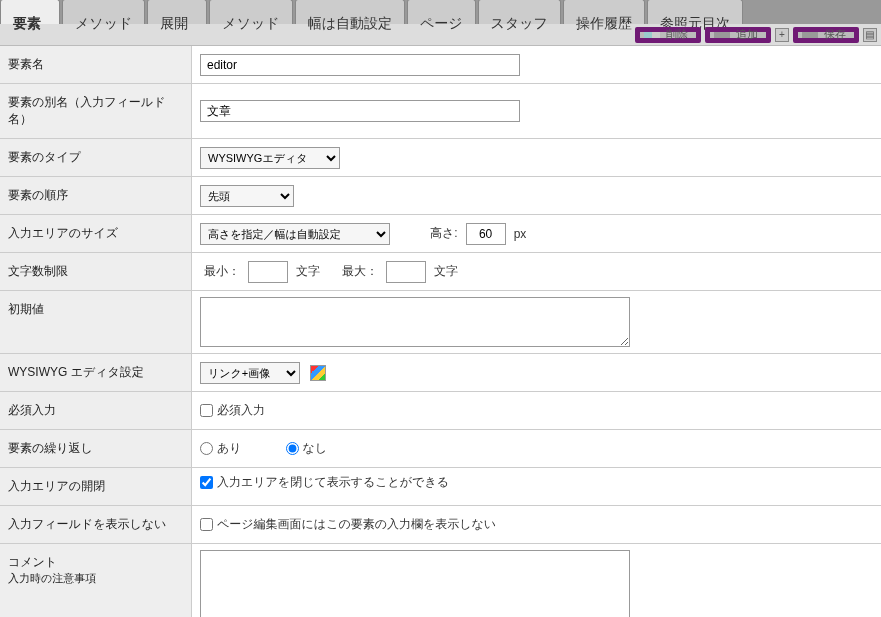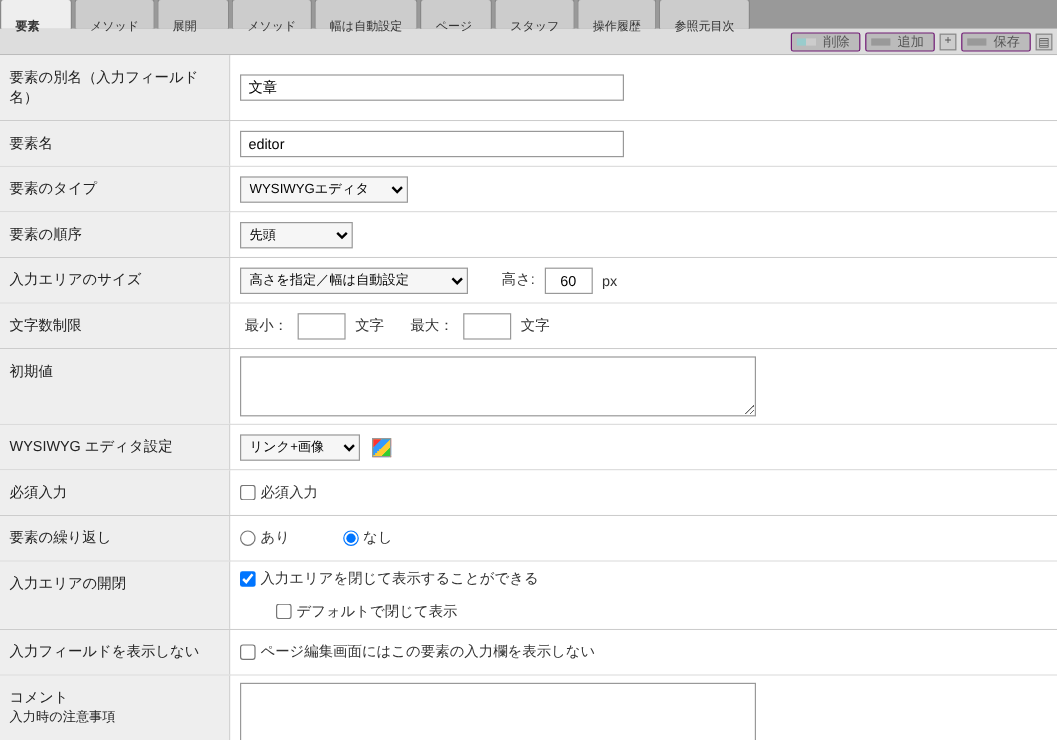--- a/index.html
+++ b/index.html
@@ -24,7 +24,7 @@
       margin-right: 2px;
       background: #ccc;
       color: #333;
-      font-size: 10px;
+      font-size: 14px;
       cursor: pointer;
       border-top-left-radius: 3px;
       border-top-right-radius: 3px;

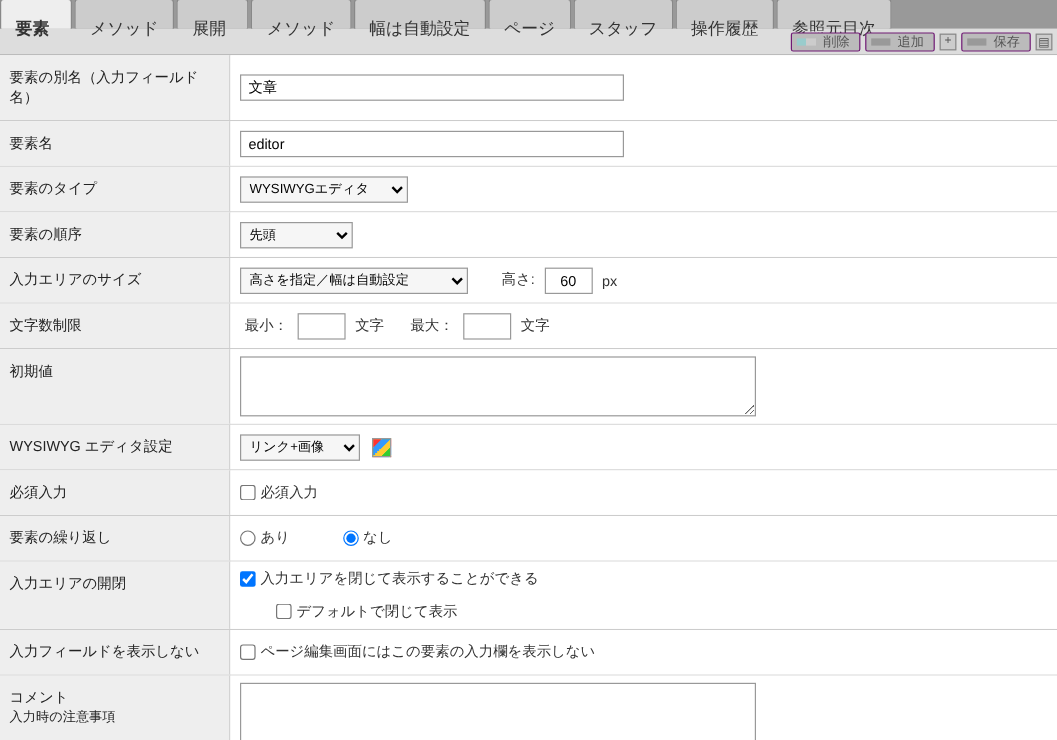--- a/index.html
+++ b/index.html
@@ -53,7 +53,7 @@
       align-items: center;
       height: 16px;
       background: #bbb;
-      border: 1px solid #701a75;
+      border: 5px solid #701a75;
       color: #555;
       font-size: 11px;
       cursor: pointer;

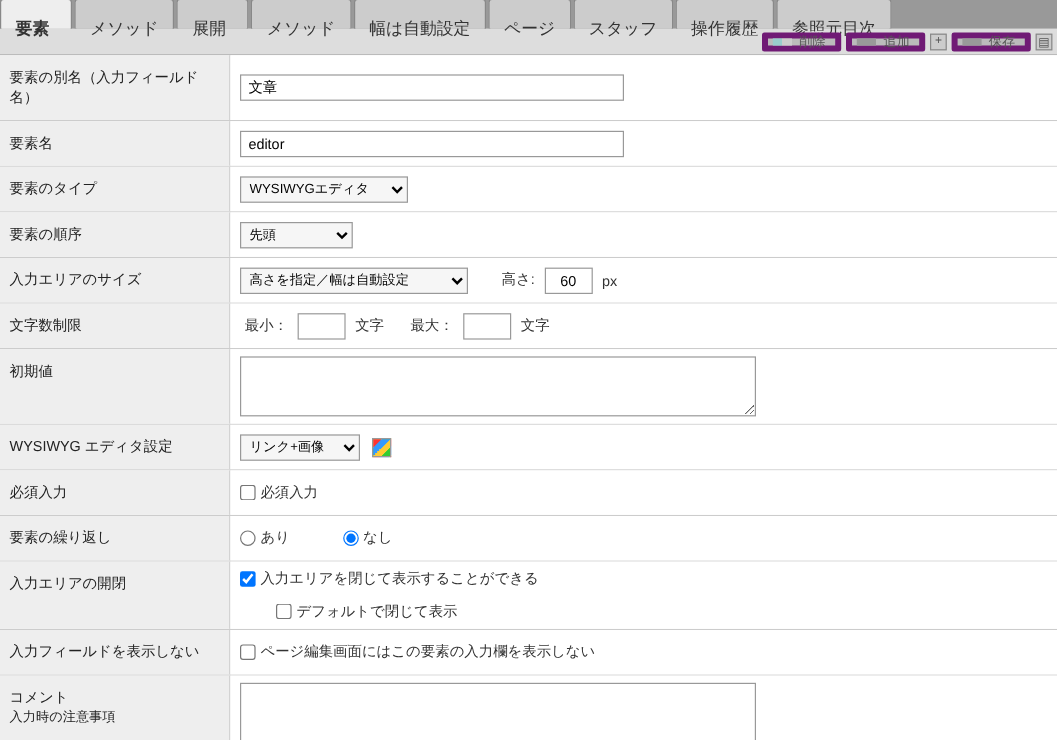--- a/index.html
+++ b/index.html
@@ -184,16 +184,16 @@
 <div class="form">
 
   <div class="form-row">
+    <div class="form-label">要素名</div>
+    <div class="form-field">
+      <input type="text" class="wide" value="editor" style="">
+    </div>
+  </div>
+
+  <div class="form-row">
     <div class="form-label">要素の別名（入力フィールド名）</div>
     <div class="form-field">
       <input type="text" class="wide" value="文章" style="">
-    </div>
-  </div>
-
-  <div class="form-row">
-    <div class="form-label">要素名</div>
-    <div class="form-field">
-      <input type="text" class="wide" value="editor" style="">
     </div>
   </div>
 

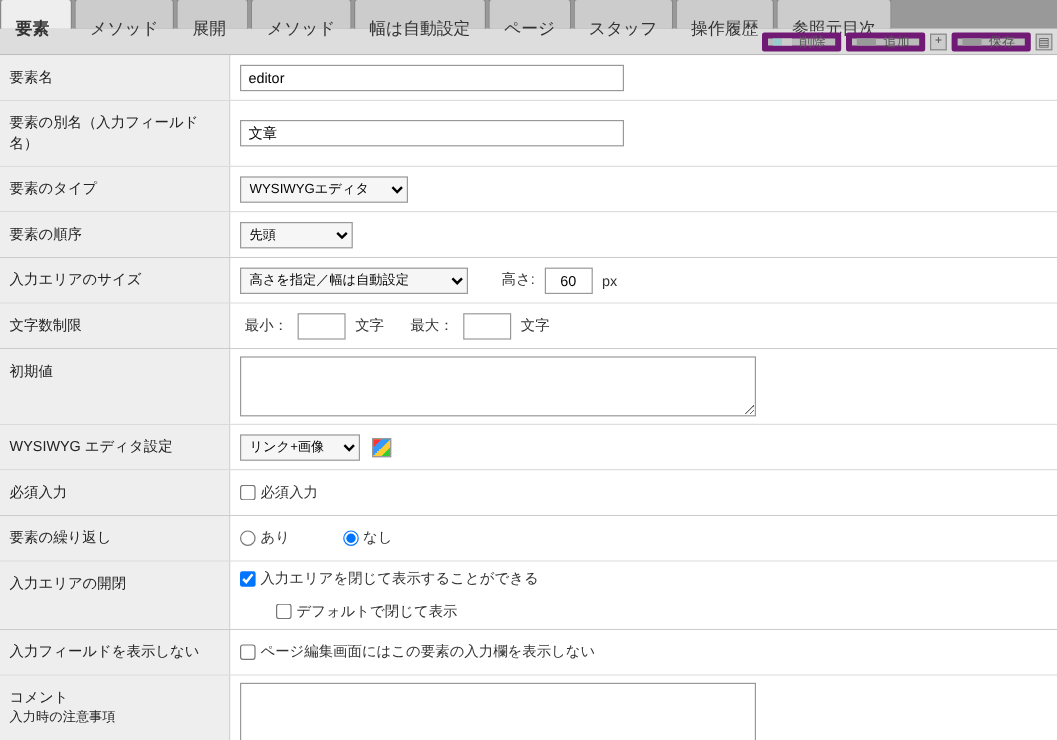--- a/index.html
+++ b/index.html
@@ -215,7 +215,7 @@
     <div class="form-label">入力エリアのサイズ</div>
     <div class="form-field">
       <select style="width:190px"><option>高さを指定／幅は自動設定</option></select>
-      <span class="txt" style="margin-left:24px">高さ:</span>
+      <span class="txt" style="margin-left:36px">高さ:</span>
       <input type="text" class="mid" value="60" style="">
       <span class="txt">px</span>
     </div>

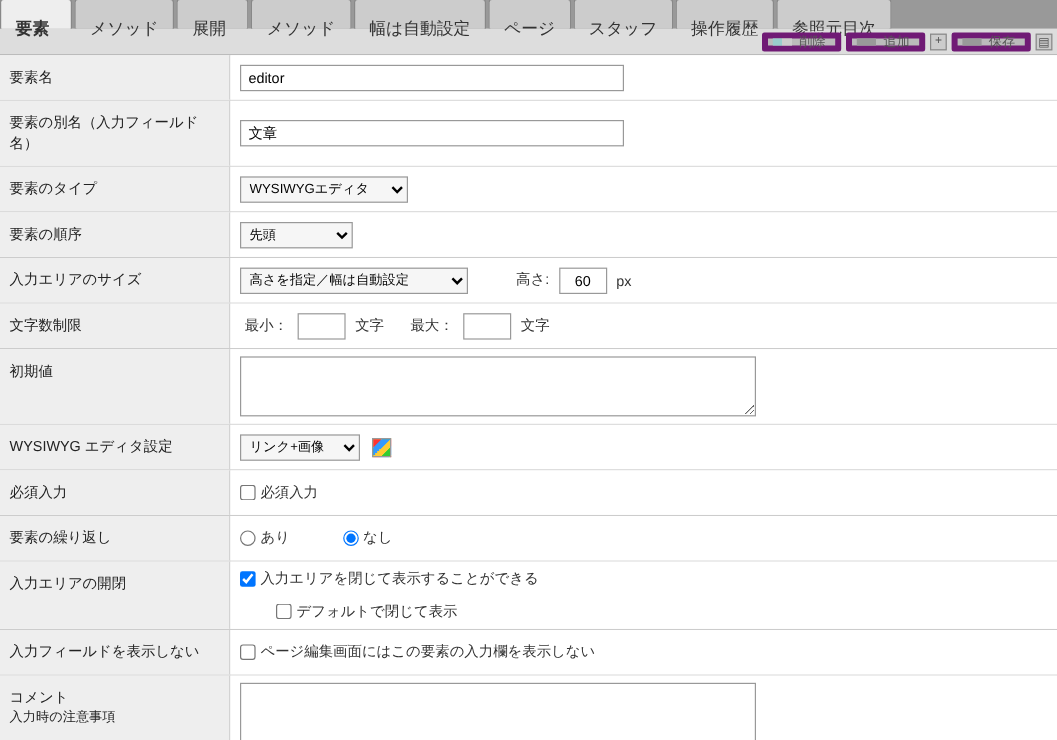--- a/index.html
+++ b/index.html
@@ -279,12 +279,6 @@
         <input type="checkbox" id="ck-col" checked="" style="">
           <span>入力エリアを閉じて表示することができる</span>
       </label>
-      <div class="sub-row">
-        <label class="ck">
-          <input type="checkbox" id="ck-coldef" style="">
-            <span>デフォルトで閉じて表示</span>
-        </label>
-      </div>
     </div>
   </div>
 

